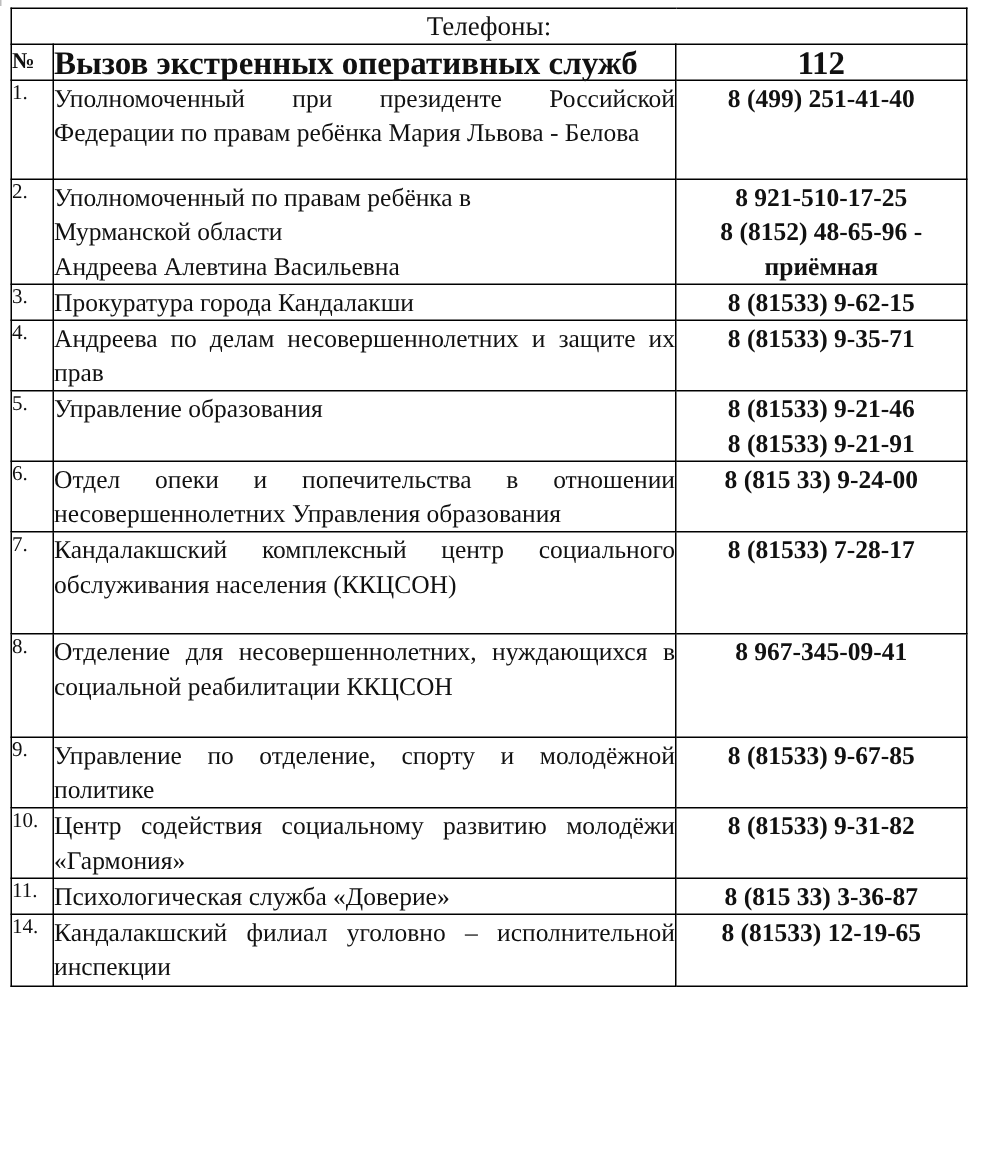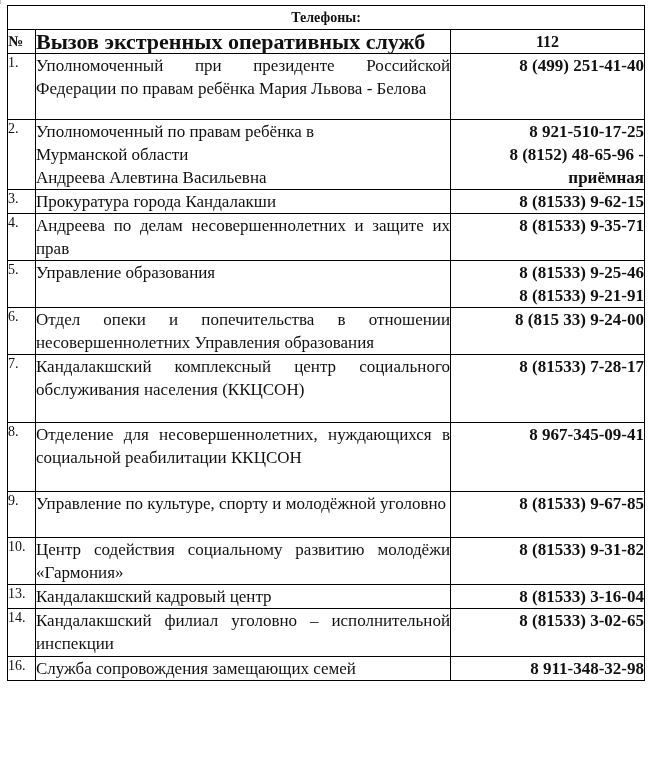--- a/index.html
+++ b/index.html
@@ -43,9 +43,9 @@
 
   th.title-cell {
     text-align: center;
-    font-weight: bold;
+    font-weight: normal;
     height: 22px;
-    font-size: 14px;
+    font-size: 18px;
   }
   th.num-head {
     text-align: left;

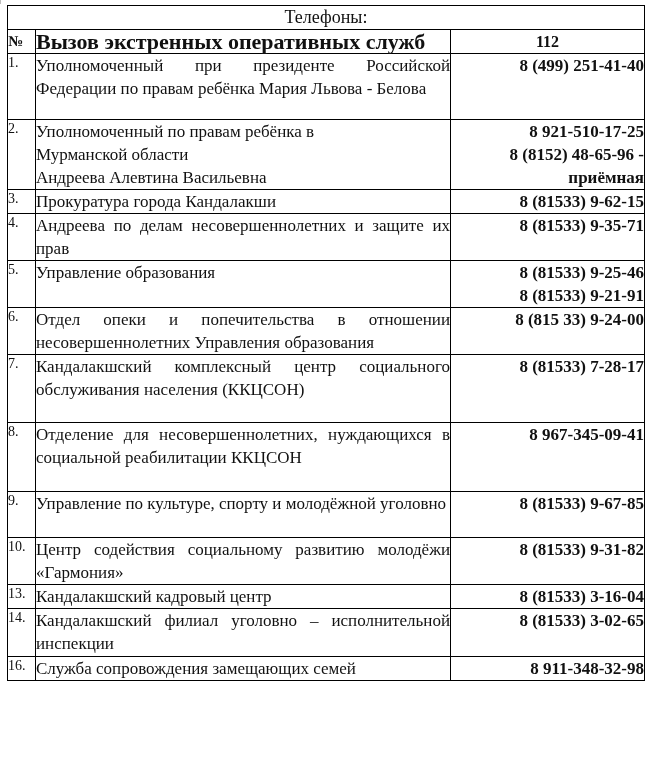--- a/index.html
+++ b/index.html
@@ -65,7 +65,7 @@
   th.phone-head {
     text-align: center;
     font-weight: bold;
-    font-size: 16px;
+    font-size: 22px;
     vertical-align: middle;
   }
   td.num {

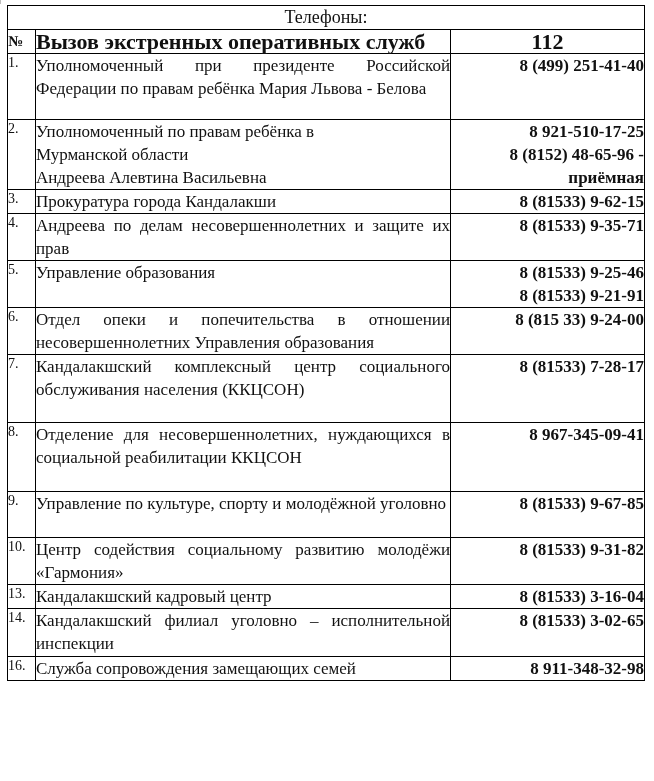--- a/index.html
+++ b/index.html
@@ -82,7 +82,7 @@
     white-space: pre-line;
   }
   td.phone {
-    text-align: right;
+    text-align: center;
     vertical-align: middle;
     font-weight: bold;
     font-size: 17px;

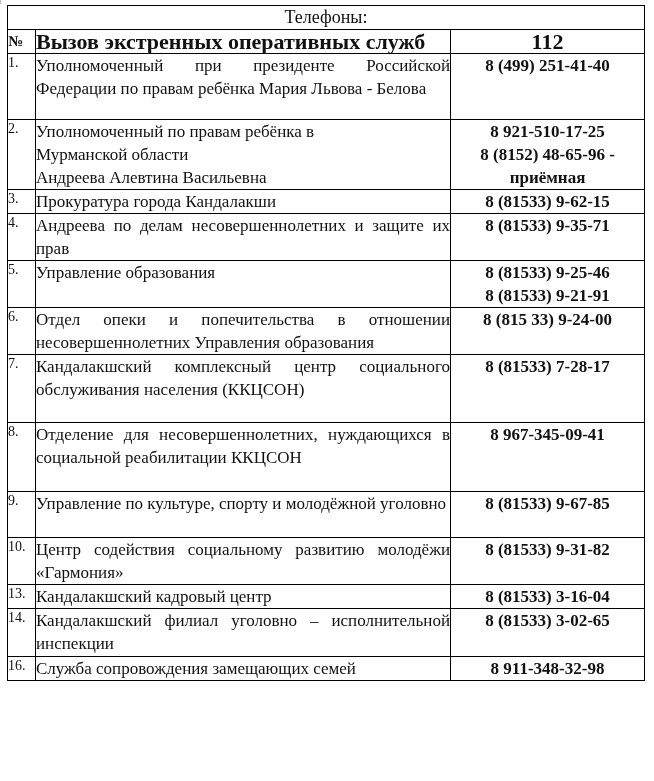--- a/index.html
+++ b/index.html
@@ -155,7 +155,7 @@
       <td class="num">5.</td>
       <td class="name">Управление образования</td>
       <td class="phone top">
-        <span class="phone-line">8 (81533) 9-25-46</span>
+        <span class="phone-line">8 (81533) 9-21-46</span>
         <span class="phone-line">8 (81533) 9-21-91</span>
       </td>
     </tr>

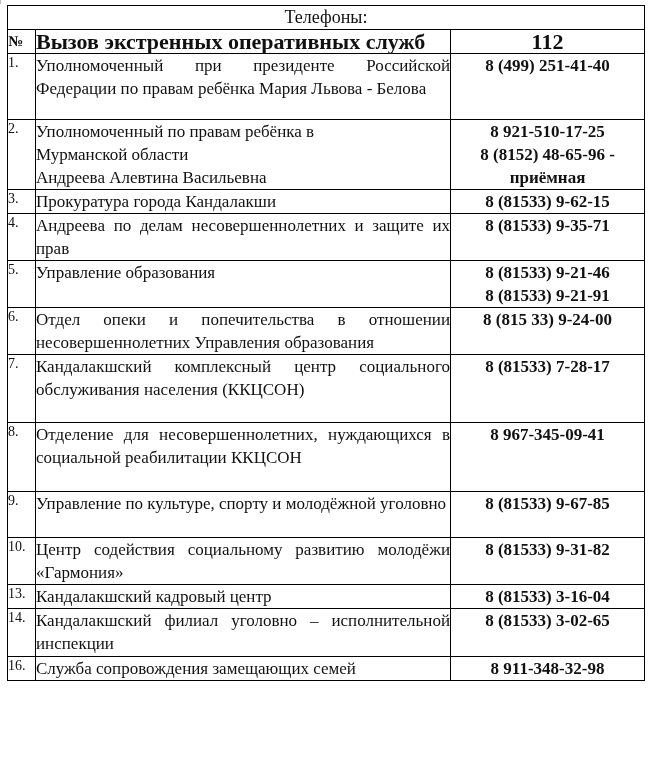--- a/index.html
+++ b/index.html
@@ -186,7 +186,7 @@
 
     <tr style="height:46px">
       <td class="num">9.</td>
-      <td class="name">Управление по культуре, спорту и молодёжной уголовно</td>
+      <td class="name">Управление по отделение, спорту и молодёжной политике</td>
       <td class="phone">
         <span class="phone-line">8 (81533) 9-67-85</span>
       </td>

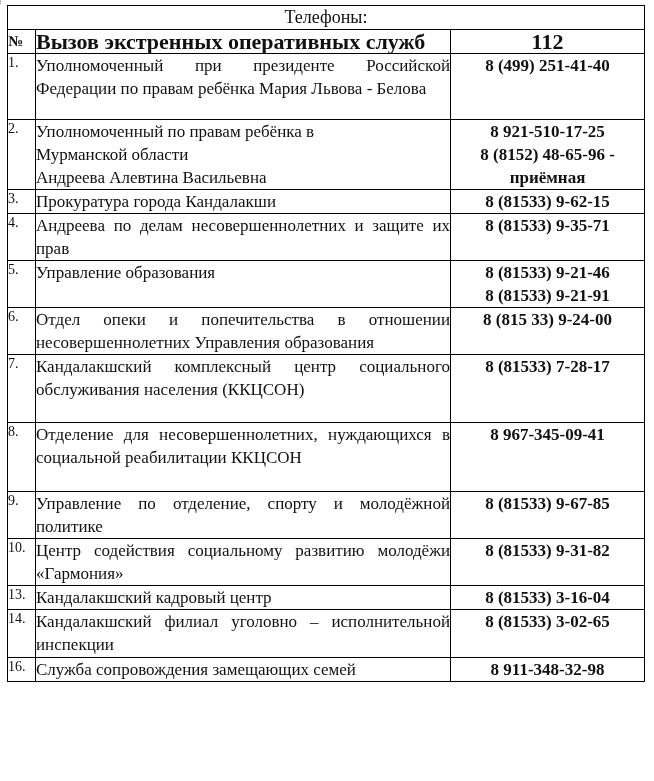--- a/index.html
+++ b/index.html
@@ -200,6 +200,13 @@
       </td>
     </tr>
 
+    <tr style="height:23px">
+      <td class="num">11.</td>
+      <td class="name">Психологическая служба «Доверие»</td>
+      <td class="phone">
+        <span class="phone-line">8 (815 33) 3-36-87</span>
+      </td>
+    </tr>
 
 
     <tr style="height:23px">

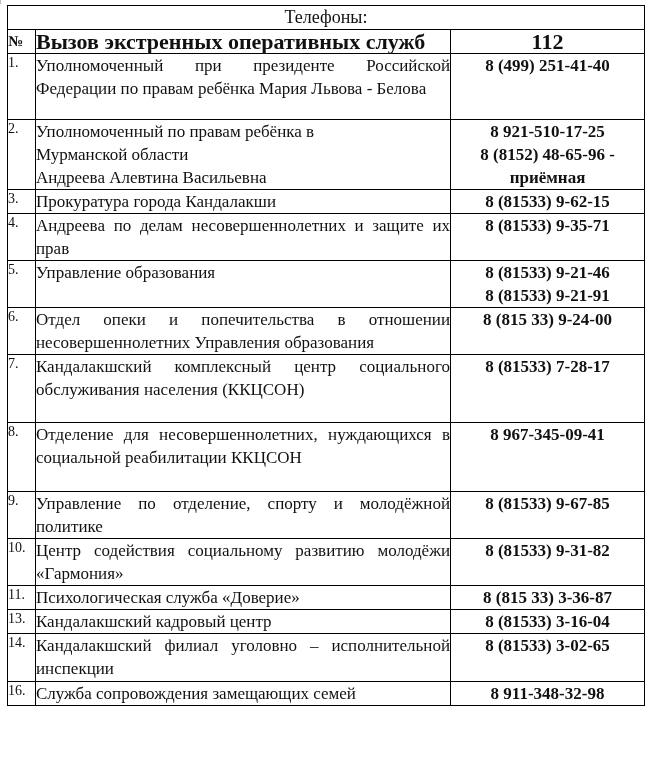--- a/index.html
+++ b/index.html
@@ -209,13 +209,6 @@
     </tr>
 
 
-    <tr style="height:23px">
-      <td class="num">13.</td>
-      <td class="name">Кандалакшский кадровый центр</td>
-      <td class="phone">
-        <span class="phone-line">8 (81533) 3-16-04</span>
-      </td>
-    </tr>
 
     <tr style="height:48px">
       <td class="num">14.</td>

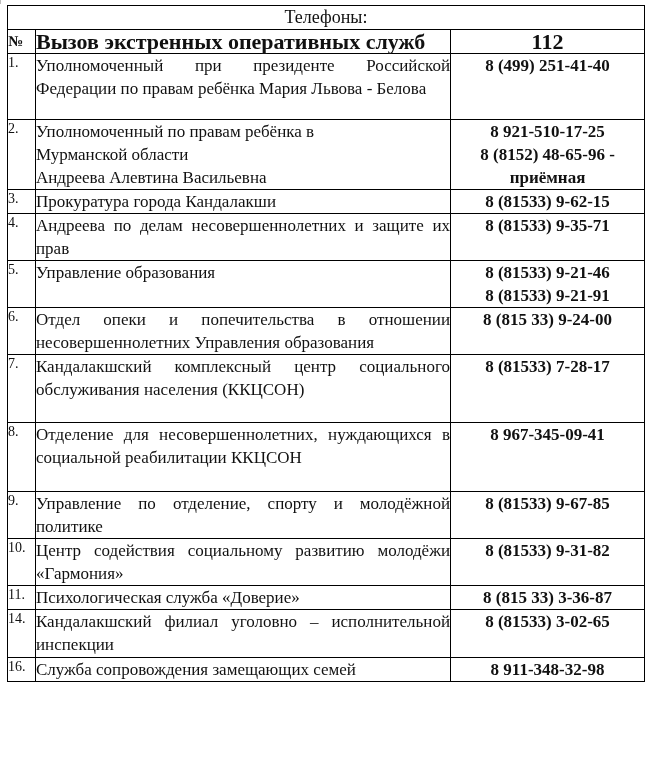--- a/index.html
+++ b/index.html
@@ -214,7 +214,7 @@
       <td class="num">14.</td>
       <td class="name">Кандалакшский филиал уголовно – исполнительной инспекции</td>
       <td class="phone">
-        <span class="phone-line">8 (81533) 3-02-65</span>
+        <span class="phone-line">8 (81533) 12-19-65</span>
       </td>
     </tr>
 

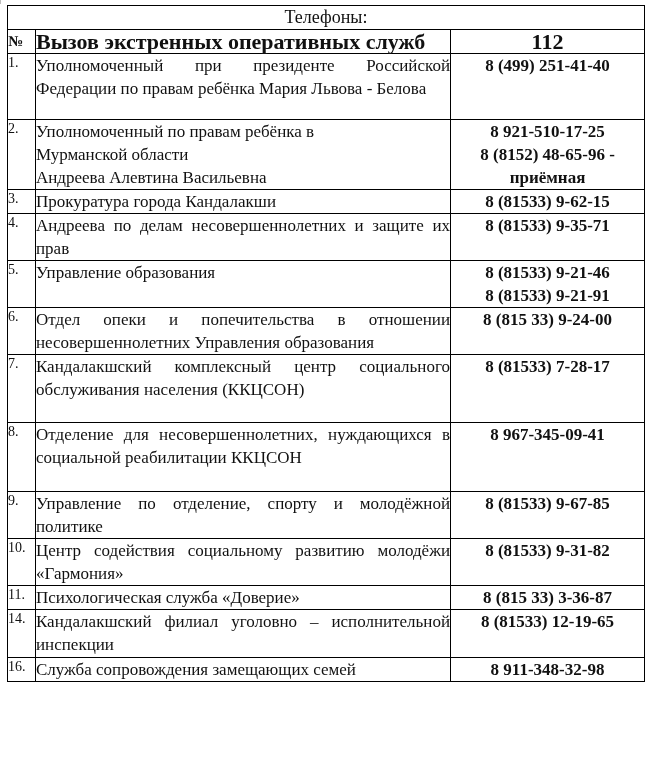--- a/index.html
+++ b/index.html
@@ -219,13 +219,6 @@
     </tr>
 
 
-    <tr style="height:23px">
-      <td class="num">16.</td>
-      <td class="name">Служба сопровождения замещающих семей</td>
-      <td class="phone">
-        <span class="phone-line">8 911-348-32-98</span>
-      </td>
-    </tr>
   </tbody>
 </table>
 

